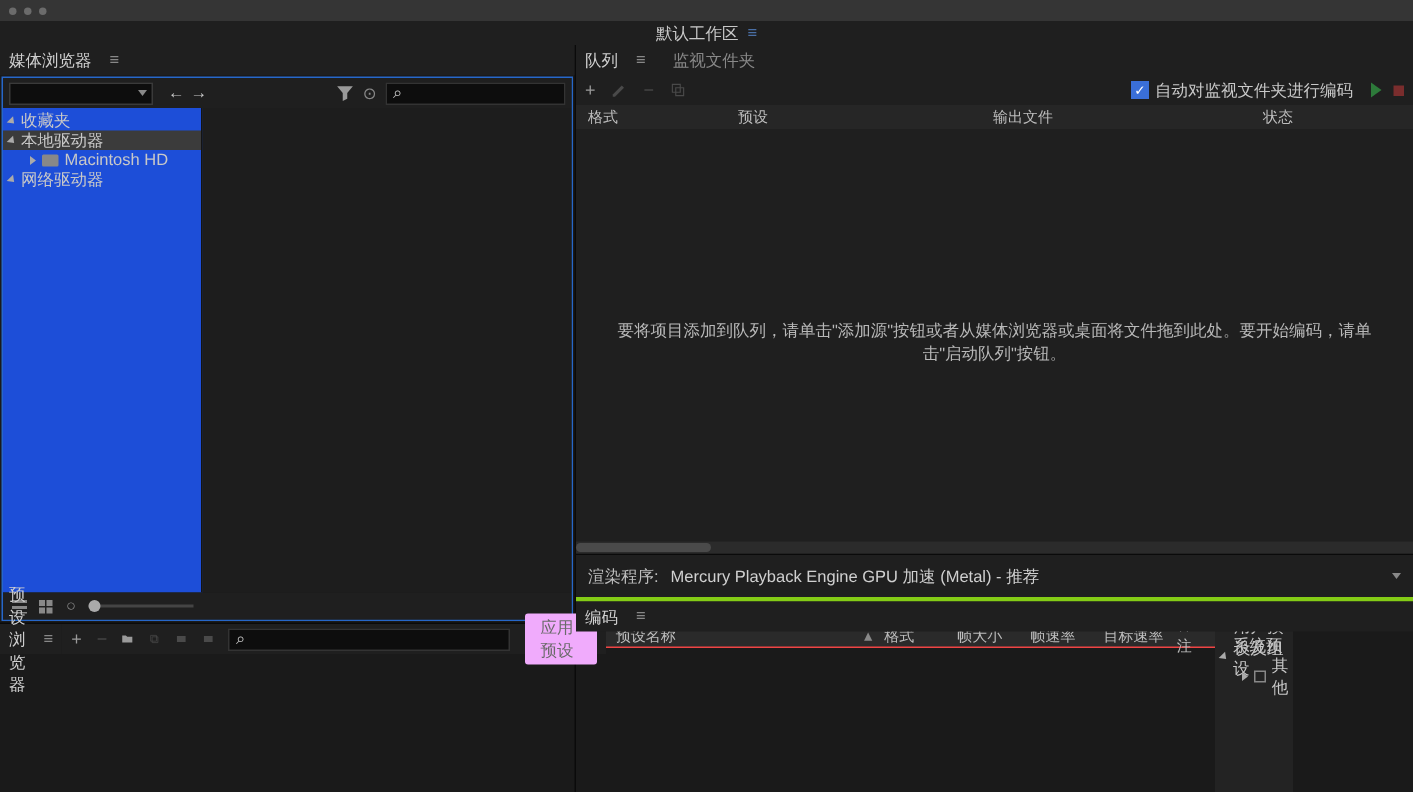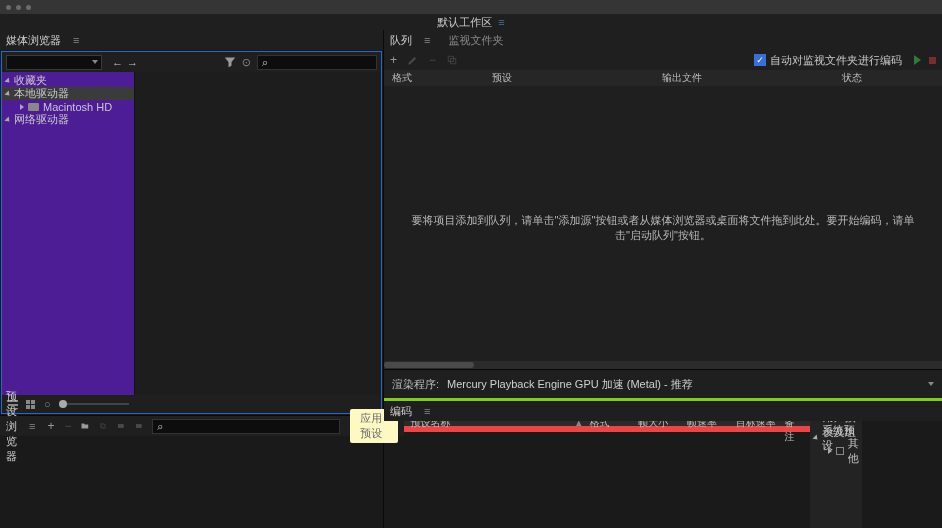--- a/index.html
+++ b/index.html
@@ -22,7 +22,7 @@
 .nav-arrows{display:flex;gap:4px;color:#5a5a5a;margin-left:4px}
 .spacer{flex:1}
 .media-body{flex:1;display:flex;min-height:0}
-.tree{width:133px;background:#4c1d95;padding:2px 0;border-right:1px solid #141414}
+.tree{width:133px;background:#1d4ed8;padding:2px 0;border-right:1px solid #141414}
 .tree-row{display:flex;align-items:center;height:13px;padding-left:4px;gap:4px;color:#c8c8c8}
 .tree-row.sel{background:#3b3b3b}
 .tw{width:0;height:0;border-top:3px solid transparent;border-bottom:3px solid transparent;border-left:4px solid #aaa}

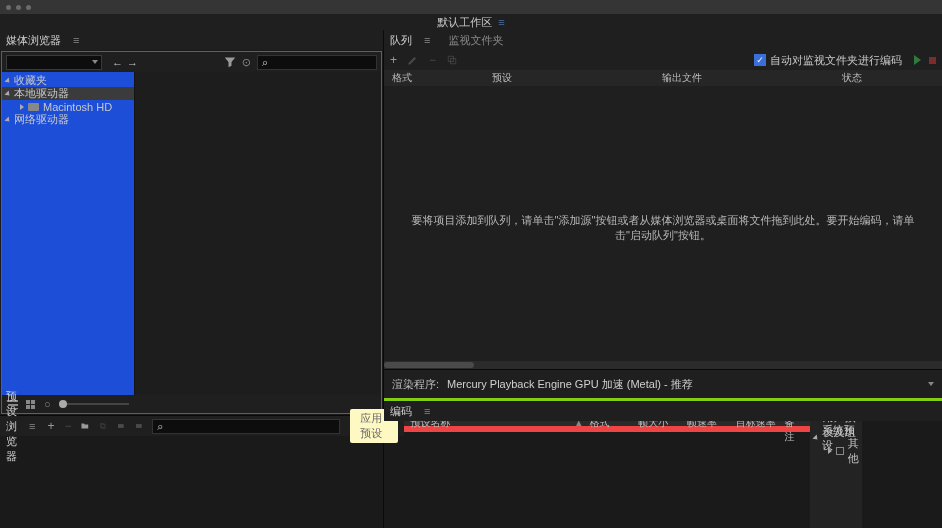--- a/index.html
+++ b/index.html
@@ -40,7 +40,7 @@
 .tool-ic{color:#9a9a9a;font-size:12px}
 .tool-ic.dis{color:#4a4a4a}
 .search-box{flex:0 0 188px;height:15px;background:#0d0d0d;border:1px solid #333;display:flex;align-items:center;padding:0 4px;gap:4px;color:#888}
-.apply-btn{background:#fef9c3;color:#6a6a6a;padding:2px 10px;border-radius:2px;margin-left:auto}
+.apply-btn{background:#f0abfc;color:#6a6a6a;padding:2px 10px;border-radius:2px;margin-left:auto}
 .preset-cols{height:16px;background:#2a2a2a;display:flex;align-items:flex-start;padding:0 6px;border-bottom:6px solid #ef4444}
 .pc{font-size:10px;color:#bdbdbd}
 .preset-tree{flex:1;background:#232323;padding:2px 0;min-height:112px}

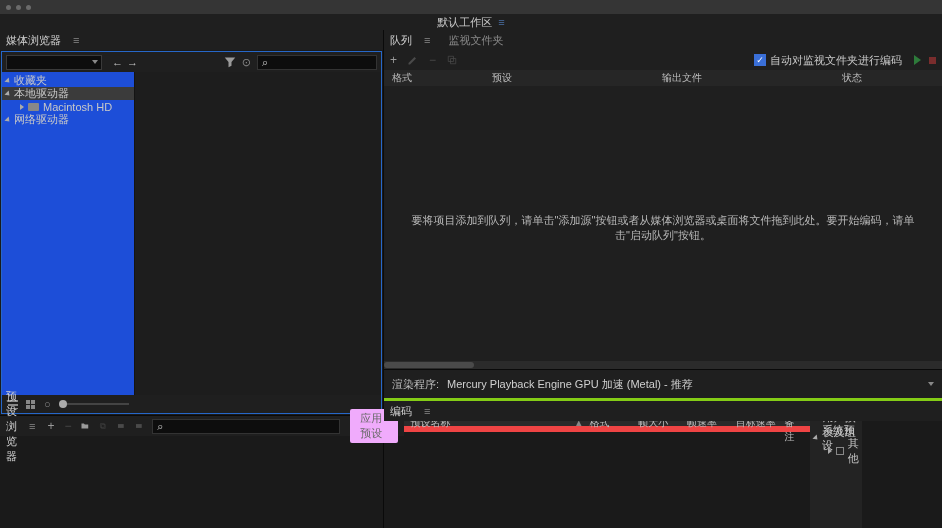--- a/index.html
+++ b/index.html
@@ -41,7 +41,7 @@
 .tool-ic.dis{color:#4a4a4a}
 .search-box{flex:0 0 188px;height:15px;background:#0d0d0d;border:1px solid #333;display:flex;align-items:center;padding:0 4px;gap:4px;color:#888}
 .apply-btn{background:#f0abfc;color:#6a6a6a;padding:2px 10px;border-radius:2px;margin-left:auto}
-.preset-cols{height:16px;background:#2a2a2a;display:flex;align-items:flex-start;padding:0 6px;border-bottom:6px solid #ef4444}
+.preset-cols{height:16px;background:#2a2a2a;display:flex;align-items:center;padding:0 6px;border-bottom:1px solid #ef4444}
 .pc{font-size:10px;color:#bdbdbd}
 .preset-tree{flex:1;background:#232323;padding:2px 0;min-height:112px}
 .queue-tools{height:20px;background:#1f1f1f;display:flex;align-items:center;padding:0 6px;gap:10px}

